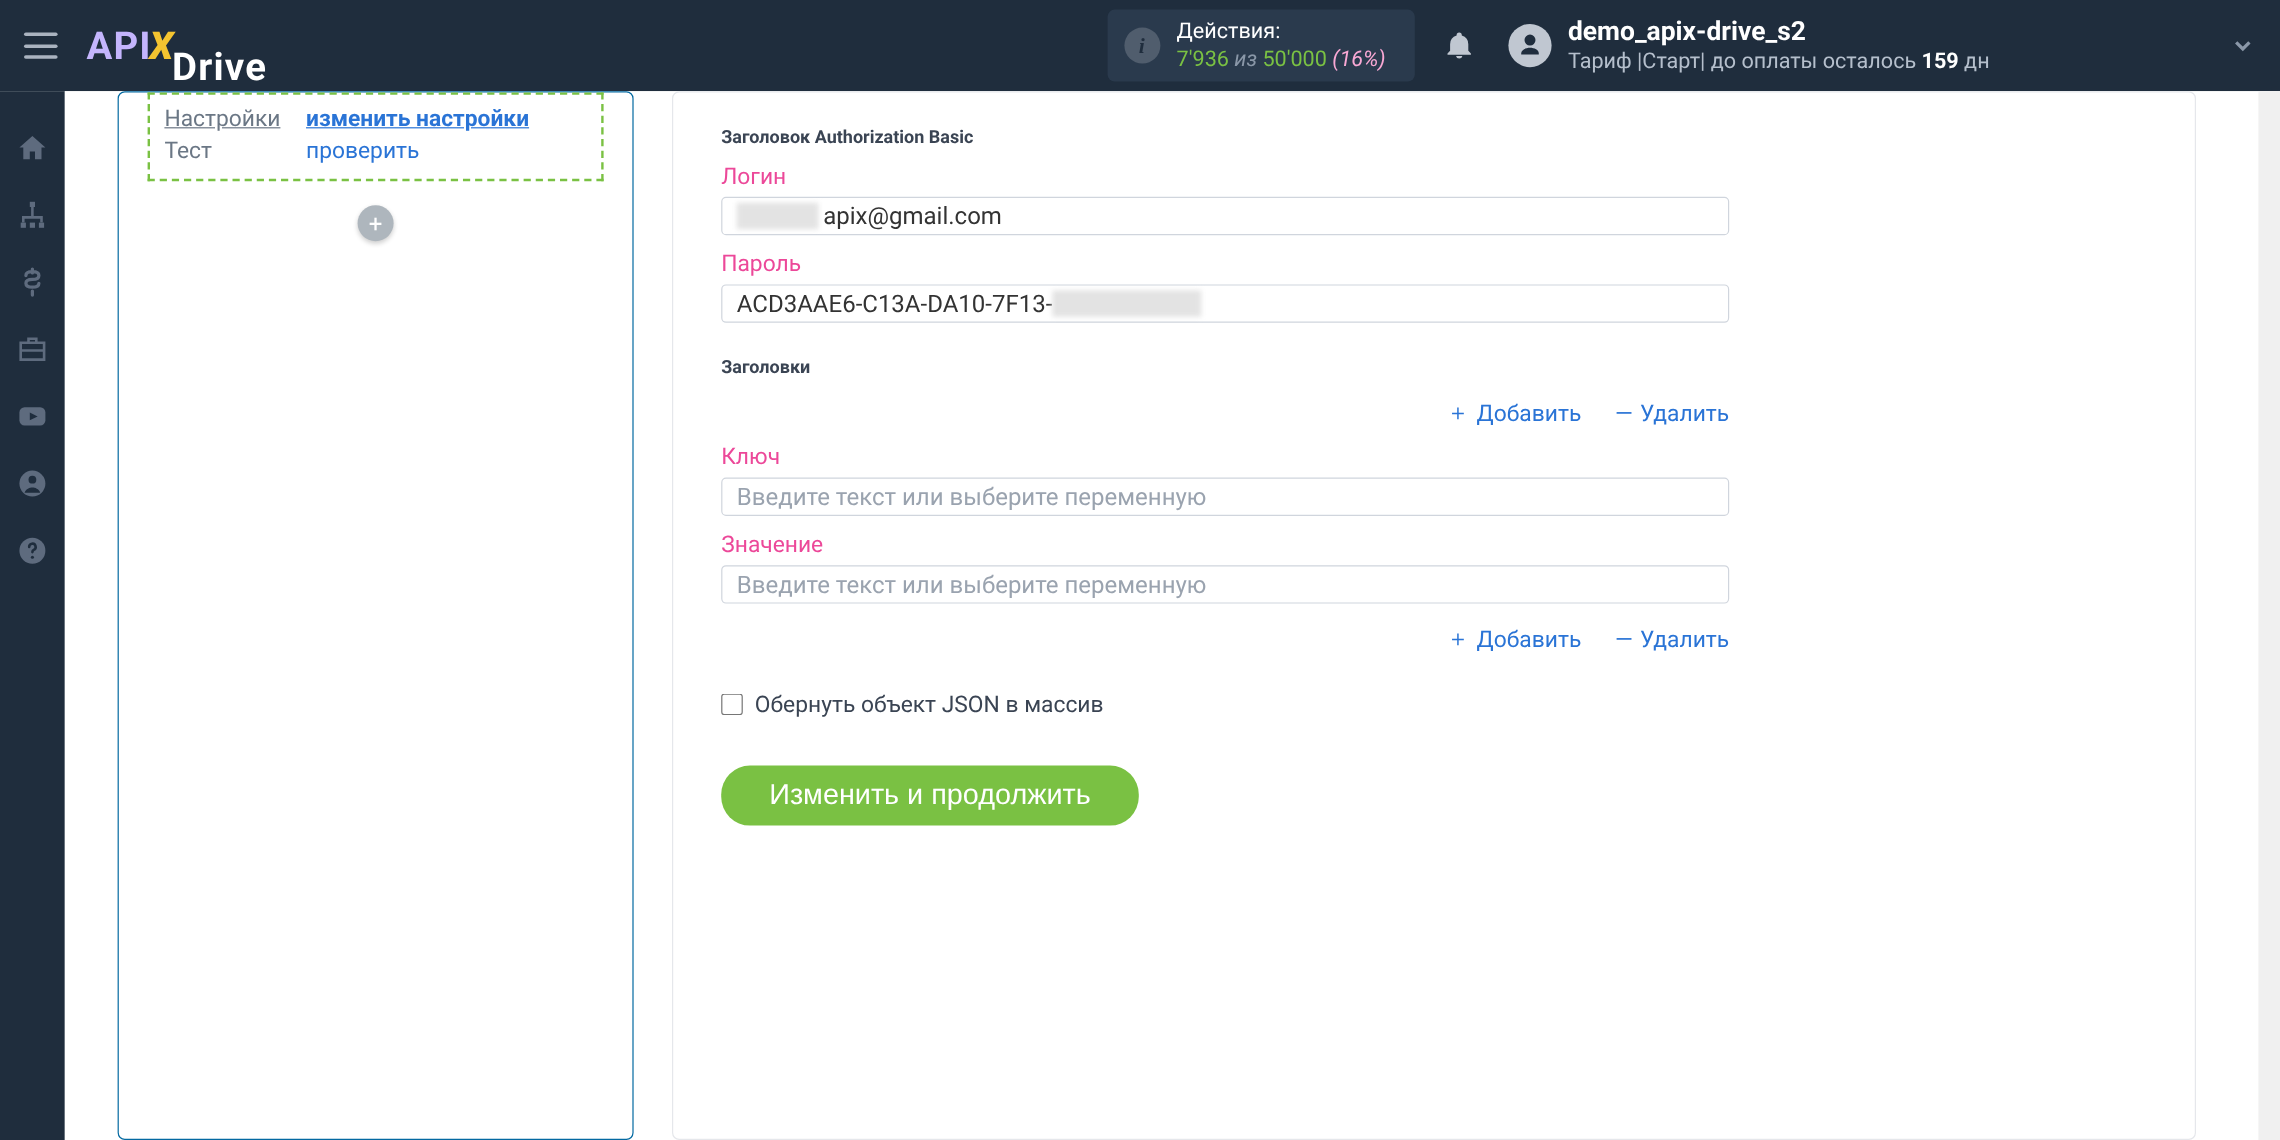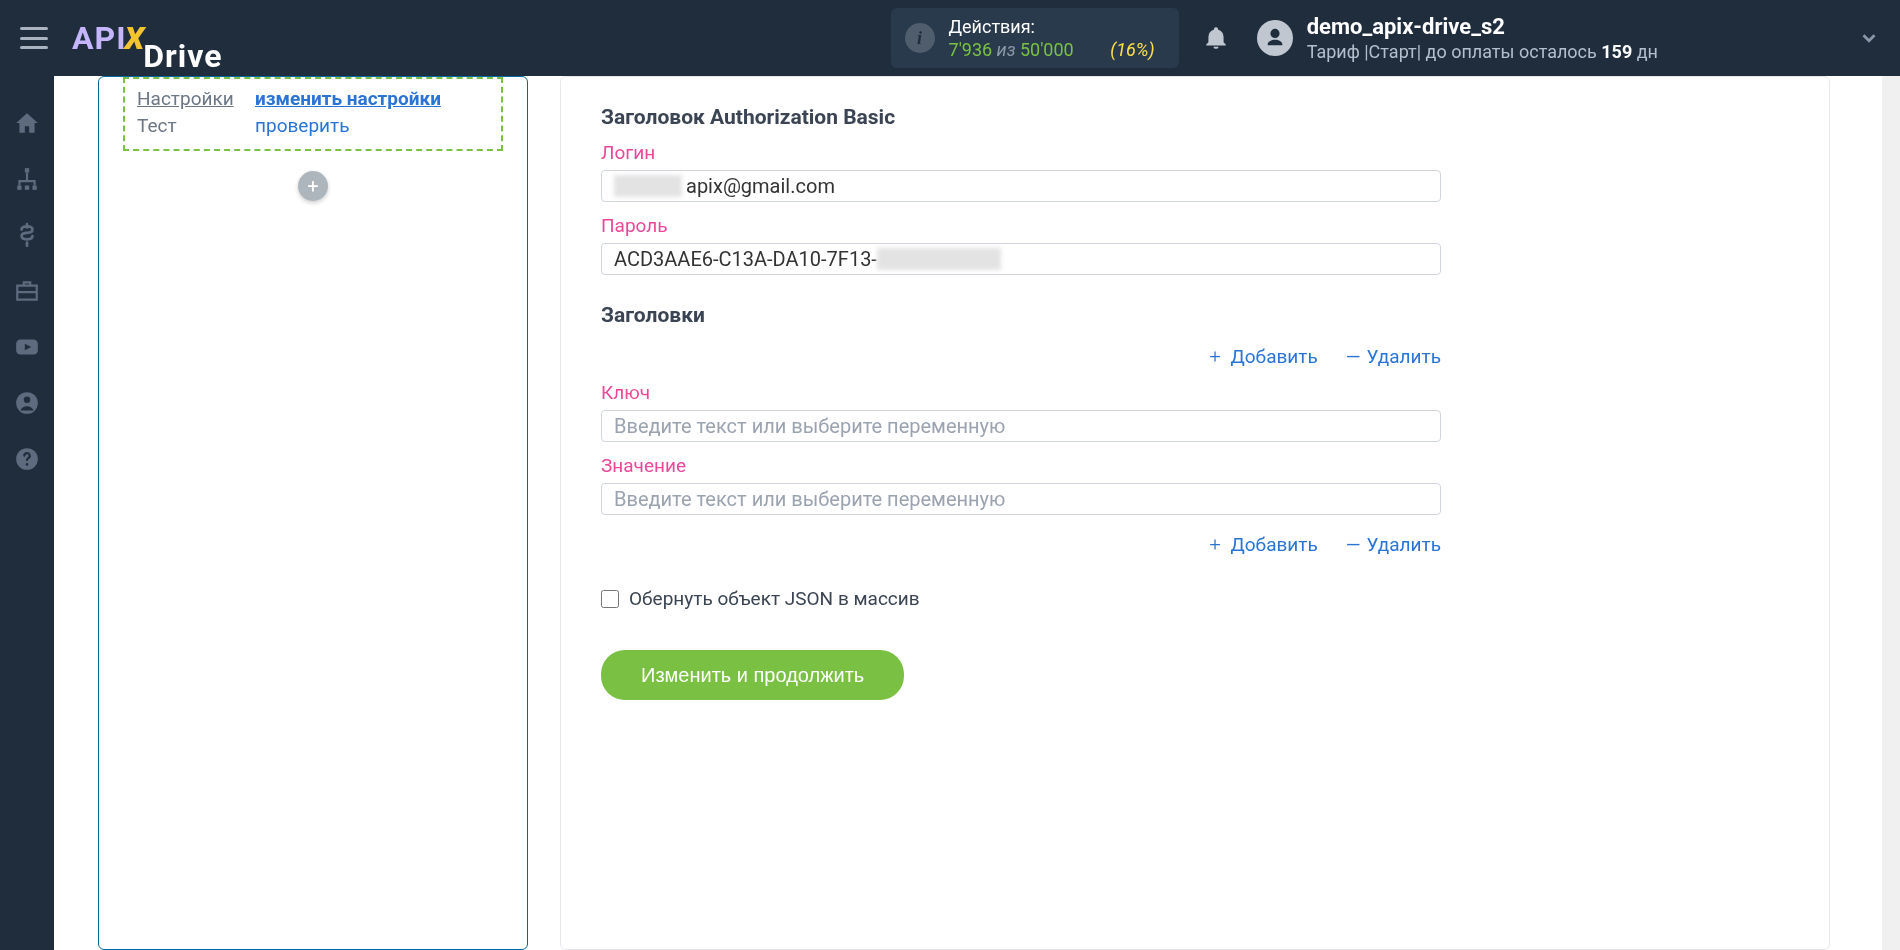--- a/index.html
+++ b/index.html
@@ -21,7 +21,7 @@
 .g1 { color: #7ac143; }
 .g-of { color: #8a97a8; font-style: italic; }
 .g2 { color: #7ac143; }
-.g-pct { color: #fde047; font-style: italic; margin-left: 32px; }
+.g-pct { color: #f9a8d4; font-style: italic; }
 .bell { width: 26px; margin-right: 28px; color: #c0c7d1; }
 .avatar-circle { width: 36px; height: 36px; border-radius: 50%; background: #c0c7d1; display: flex; align-items: center; justify-content: center; margin-right: 14px; }
 .avatar-circle svg { width: 22px; height: 22px; fill: #1f2d3d; }

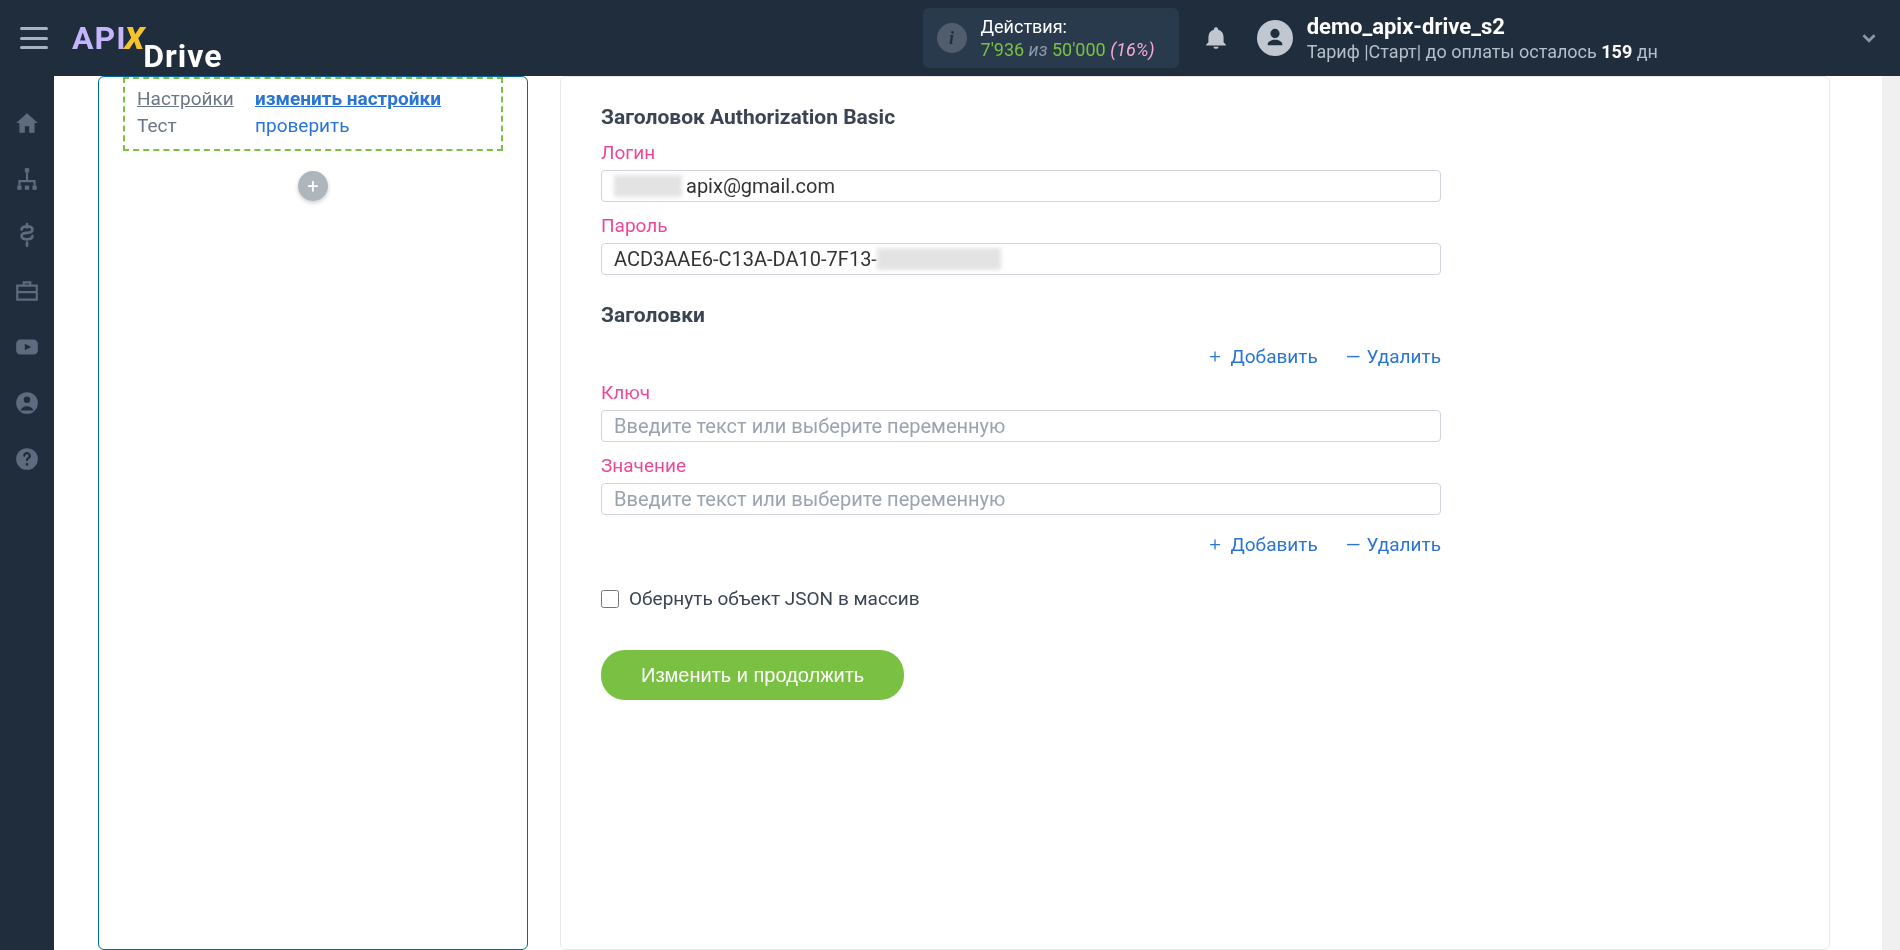--- a/index.html
+++ b/index.html
@@ -47,7 +47,7 @@
 .add-circle { width: 30px; height: 30px; border-radius: 50%; background: #aeb6bd; color: #fff; font-size: 20px; display: flex; align-items: center; justify-content: center; margin: 20px auto 0 auto; box-shadow: 0 2px 4px rgba(0,0,0,.2); }
 
 .right-panel { flex: 1; background: #fff; border: 1px solid #e5e7eb; border-radius: 6px; padding: 0 40px 30px 40px; max-width: 1270px; }
-.section-h { font-size: 21px; font-weight: 700; color: #3a4453; margin-top: 28px; margin-bottom: 10px; }
+.section-h { font-size: 15px; font-weight: 700; color: #3a4453; margin-top: 28px; margin-bottom: 10px; }
 .field-label { font-size: 19px; color: #ec4899; margin-top: 12px; margin-bottom: 6px; }
 .input { width: 840px; height: 32px; border: 1px solid #d0d5dd; border-radius: 4px; padding: 0 12px; font-size: 20px; color: #333; display: flex; align-items: center; }
 .input .blur { display: inline-block; width: 68px; height: 22px; background: #e3e3e3; filter: blur(2px); margin-right: 4px; }

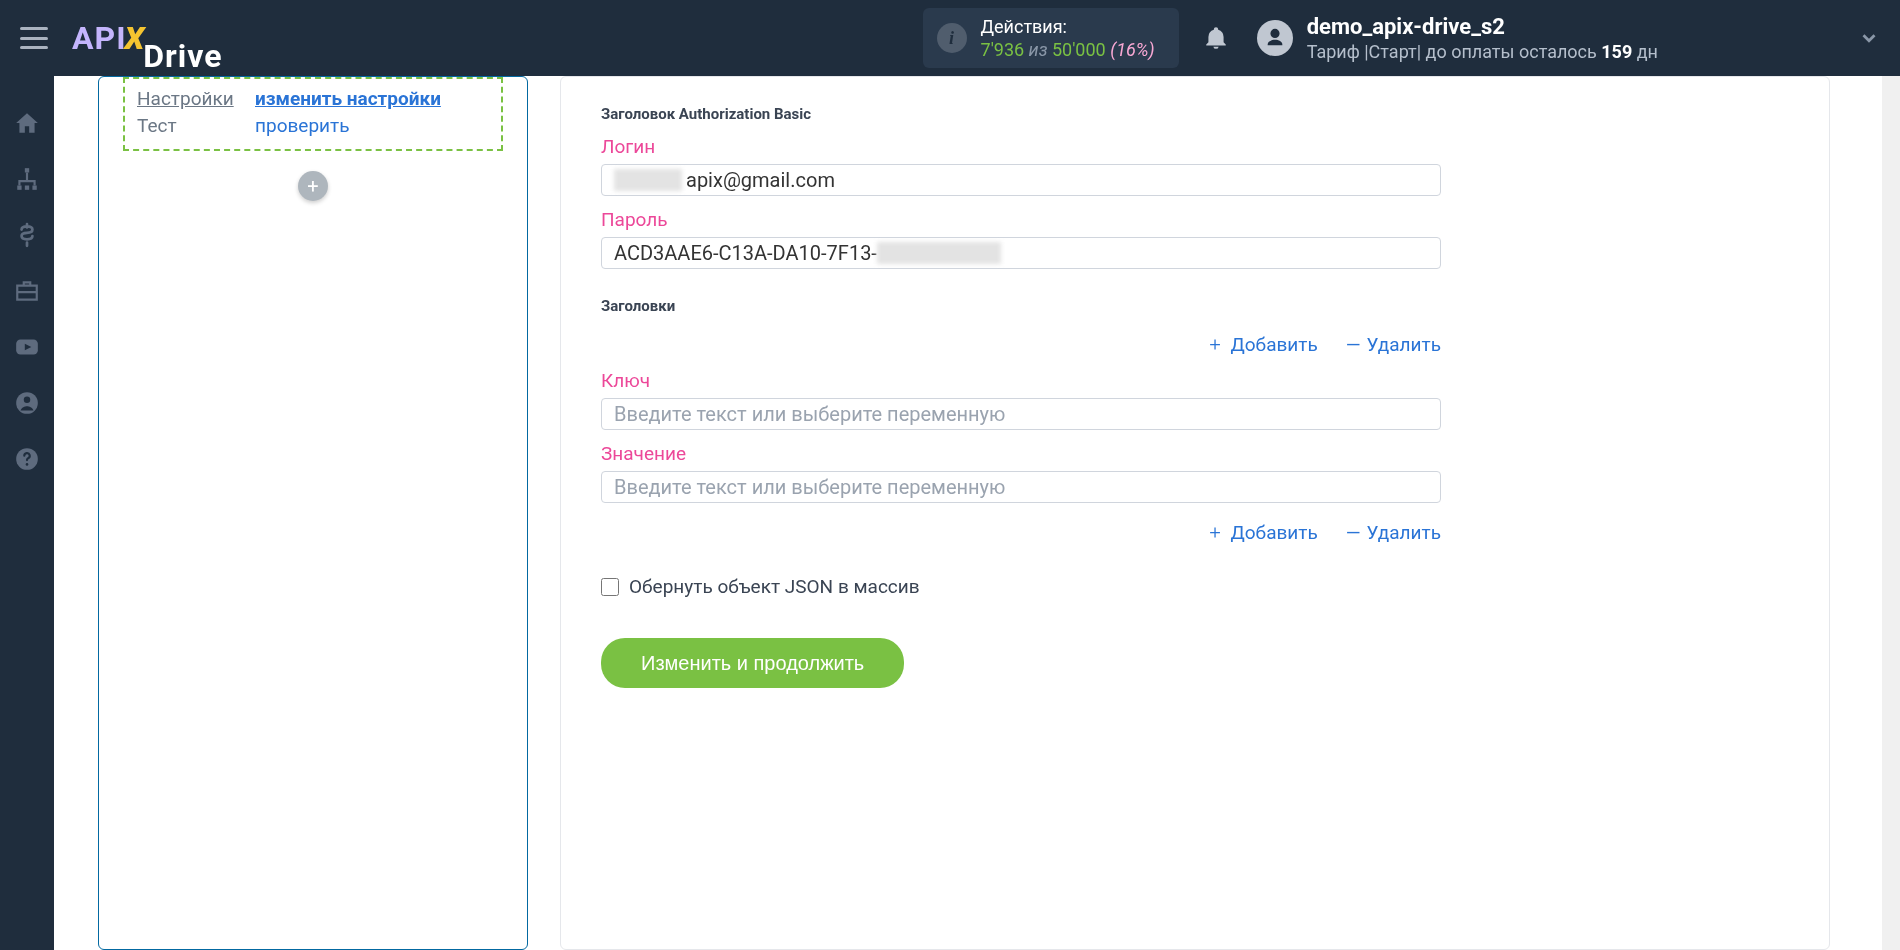--- a/index.html
+++ b/index.html
@@ -57,7 +57,7 @@
 .link-btn { color: #2a74d6; display: flex; align-items: center; gap: 6px; cursor: pointer; }
 .checkbox-row { display: flex; align-items: center; gap: 10px; margin-top: 30px; font-size: 19px; color: #3a4453; }
 .checkbox-row input { width: 18px; height: 18px; }
-.primary-btn { margin-top: 40px; background: #7ac143; color: #fff; border: none; border-radius: 24px; height: 50px; padding: 0 40px; font-size: 20px; font-weight: 500; cursor: pointer; }
+.primary-btn { margin-top: 40px; background: #7ac143; color: #fff; border: none; border-radius: 24px; height: 50px; padding: 0 40px; font-size: 24px; font-weight: 500; cursor: pointer; }
 
 
 .scroll-edge { position: absolute; right: 0; top: 76px; bottom: 0; width: 18px; background: #f0f0f0; }

